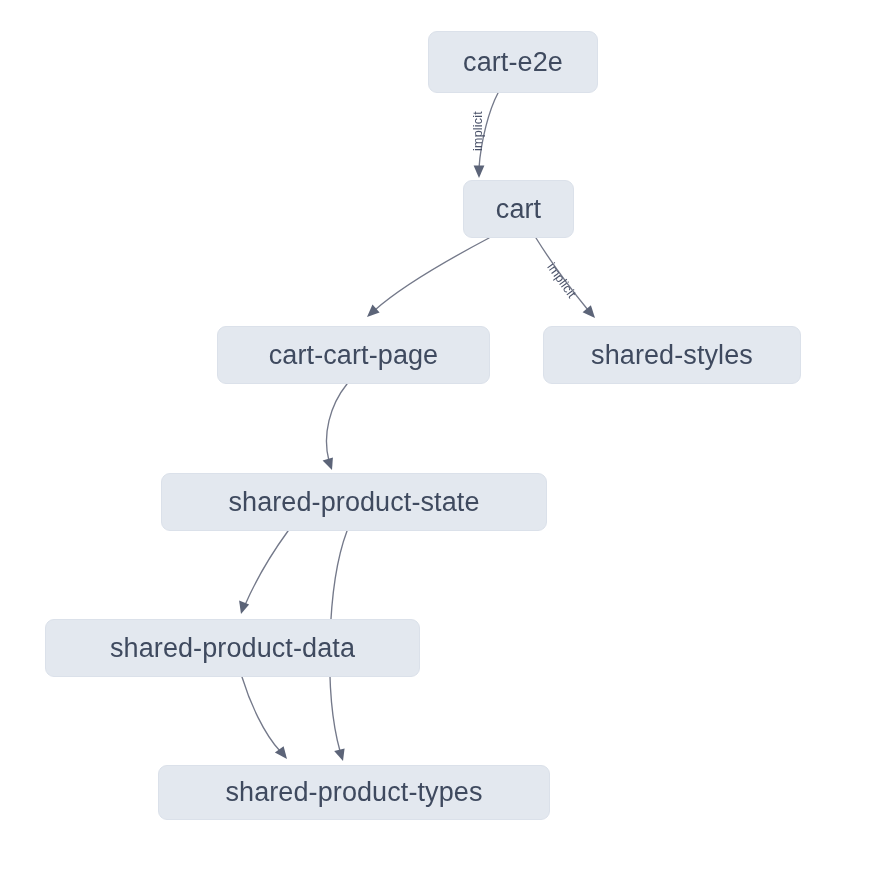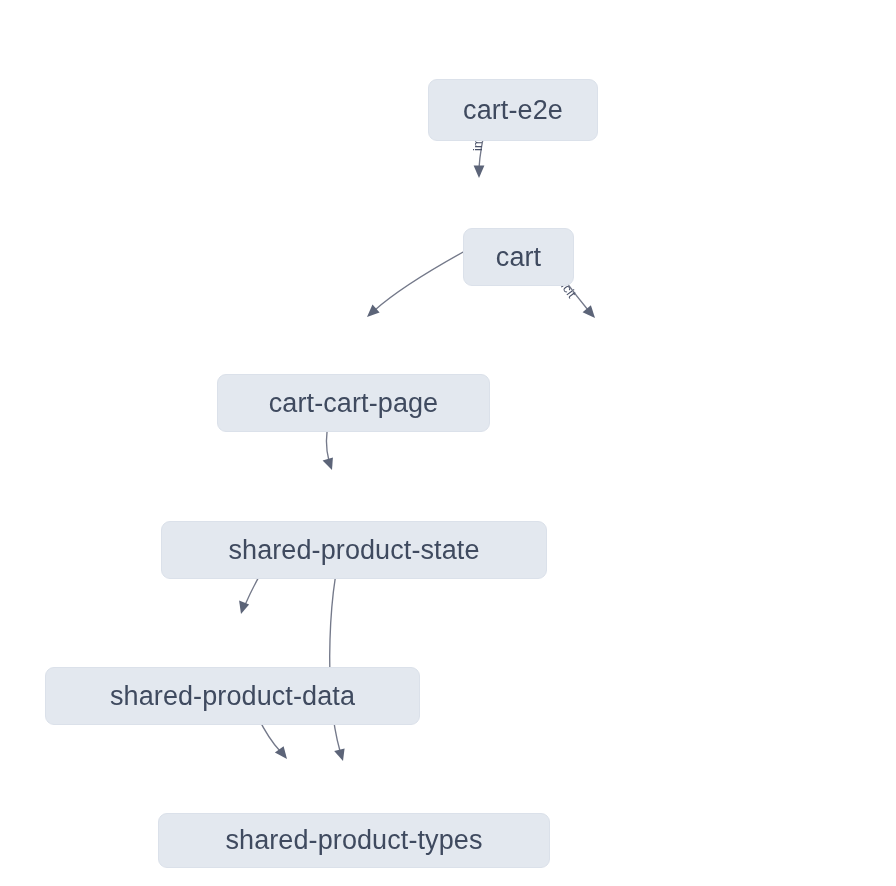--- a/index.html
+++ b/index.html
@@ -60,7 +60,6 @@
     letter-spacing: 0.1px;
     white-space: nowrap;
     user-select: none;
-    margin-top: 48px;
   }
 </style>
 </head>

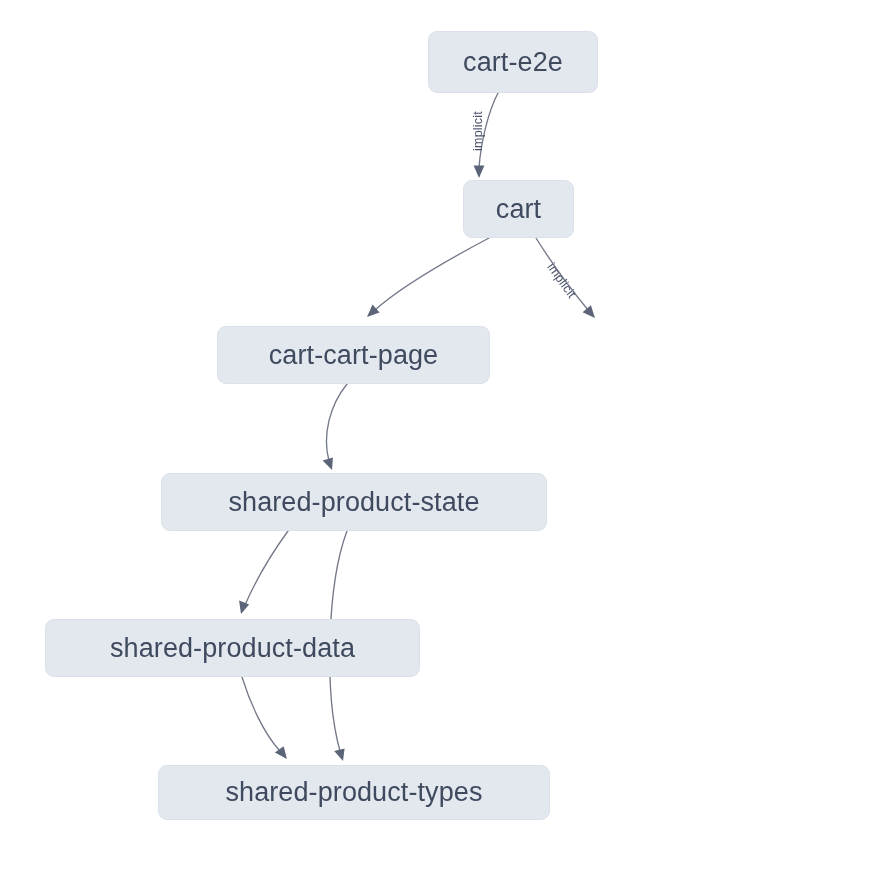--- a/index.html
+++ b/index.html
@@ -107,6 +107,9 @@
     <div class="node-box" style="left: 217px; top: 326px; width: 273px; height: 58px;">
       <span>cart-cart-page</span>
     </div>
+    <div class="node-box" style="left: 543px; top: 326px; width: 258px; height: 58px;">
+      <span>shared-styles</span>
+    </div>
     <div class="node-box" style="left: 161px; top: 473px; width: 386px; height: 58px;">
       <span>shared-product-state</span>
     </div>

